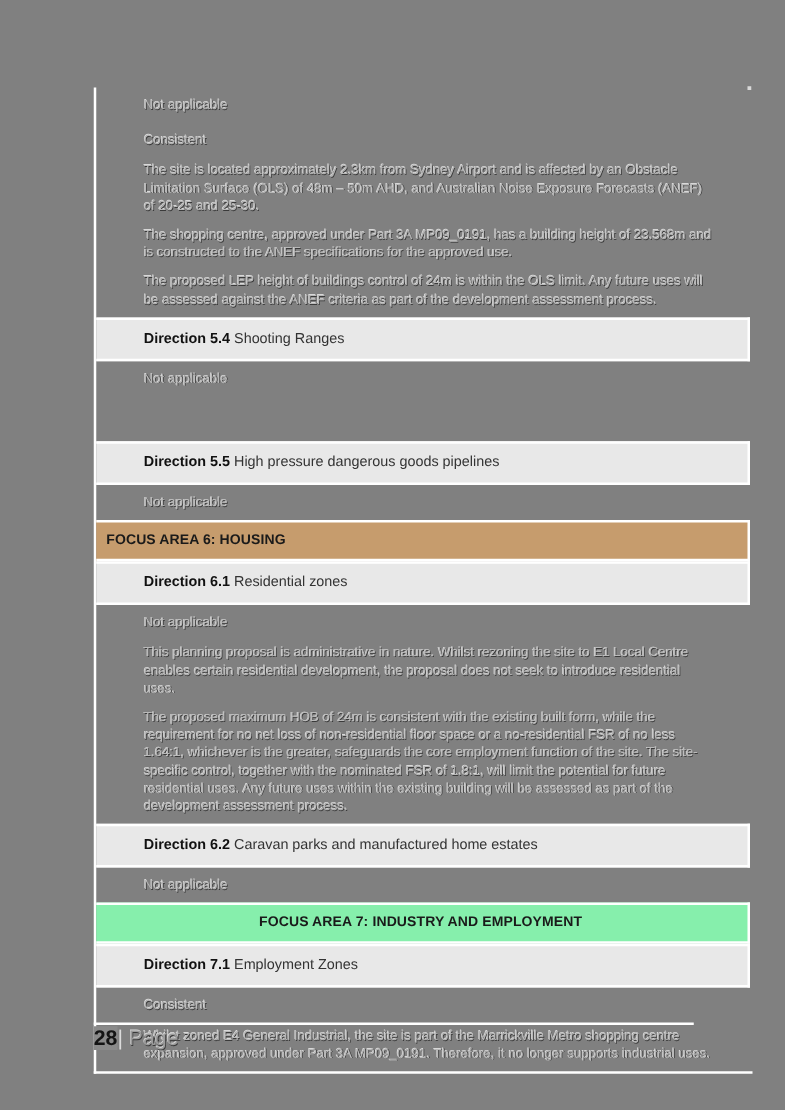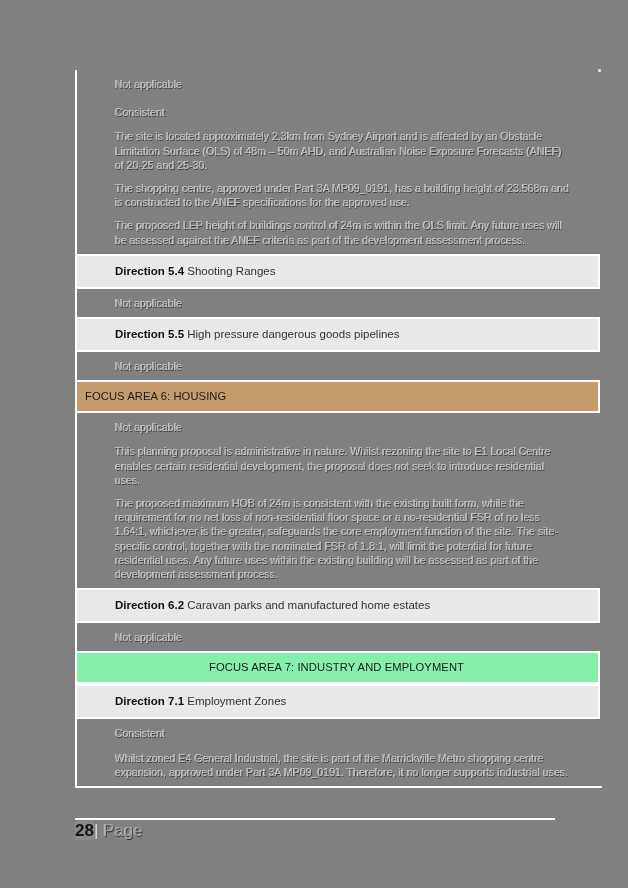--- a/index.html
+++ b/index.html
@@ -165,7 +165,7 @@
       <div class="tbl-row row-body">
         <p>Not applicable</p>
       </div>
-      <div class="tbl-row row-direction" style="background: rgb(232, 232, 232);"><span class="dir-num">Direction 5.5</span> <span class="dir-title">High pressure dangerous goods pipelines</span></div>
+      <div class="tbl-row row-direction" style="background: rgb(232, 232, 232); margin-top: 36px;"><span class="dir-num">Direction 5.5</span> <span class="dir-title">High pressure dangerous goods pipelines</span></div>
       <div class="tbl-row row-body">
         <p>Not applicable</p>
       </div>

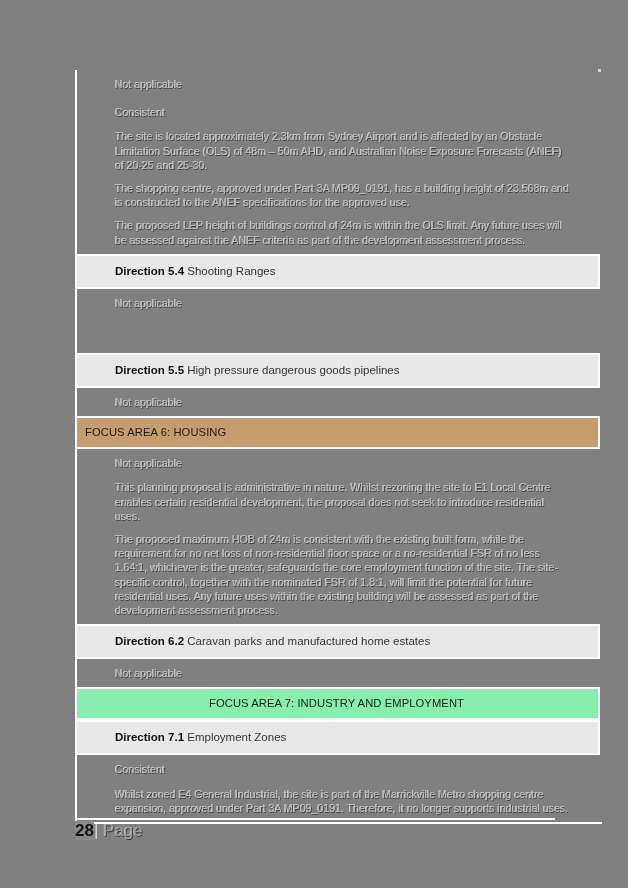--- a/index.html
+++ b/index.html
@@ -89,7 +89,7 @@
     padding: 7px 10px 7px 8px;
     font-size: 11.2px;
     line-height: 15px;
-    font-weight: normal;
+    font-weight: bold;
     color: #1a1a1a;
     letter-spacing: 0.1px;
   }

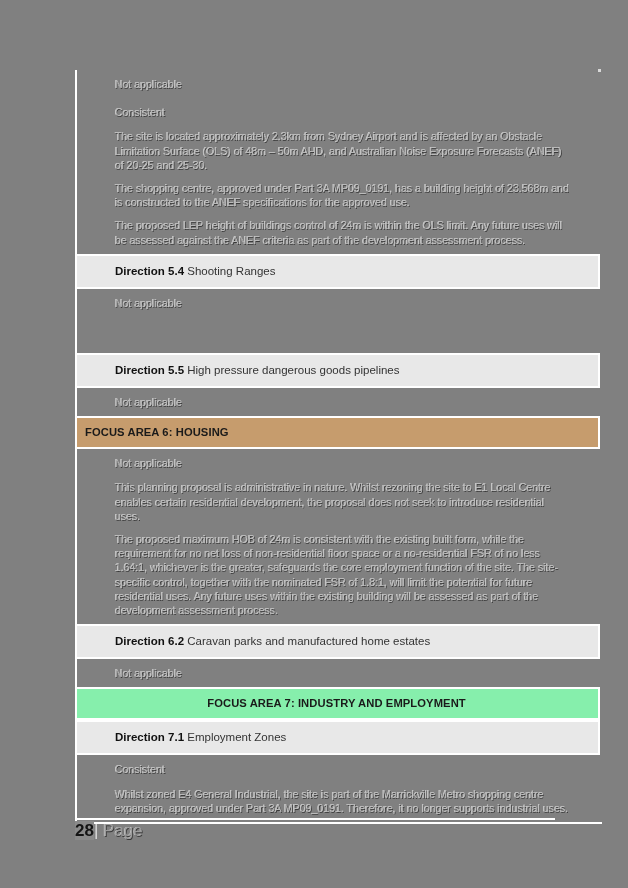--- a/index.html
+++ b/index.html
@@ -170,6 +170,7 @@
         <p>Not applicable</p>
       </div>
       <div class="tbl-row row-focus" style="background: rgb(198, 156, 109);"><span>FOCUS AREA 6: HOUSING</span></div>
+      <div class="tbl-row row-direction" style="background: rgb(232, 232, 232);"><span class="dir-num">Direction 6.1</span> <span class="dir-title">Residential zones</span></div>
       <div class="tbl-row row-body">
         <p class="status-line">Not applicable</p>
         <p>This planning proposal is administrative in nature. Whilst rezoning the site to E1 Local Centre enables certain residential development, the proposal does not seek to introduce residential uses.</p>

